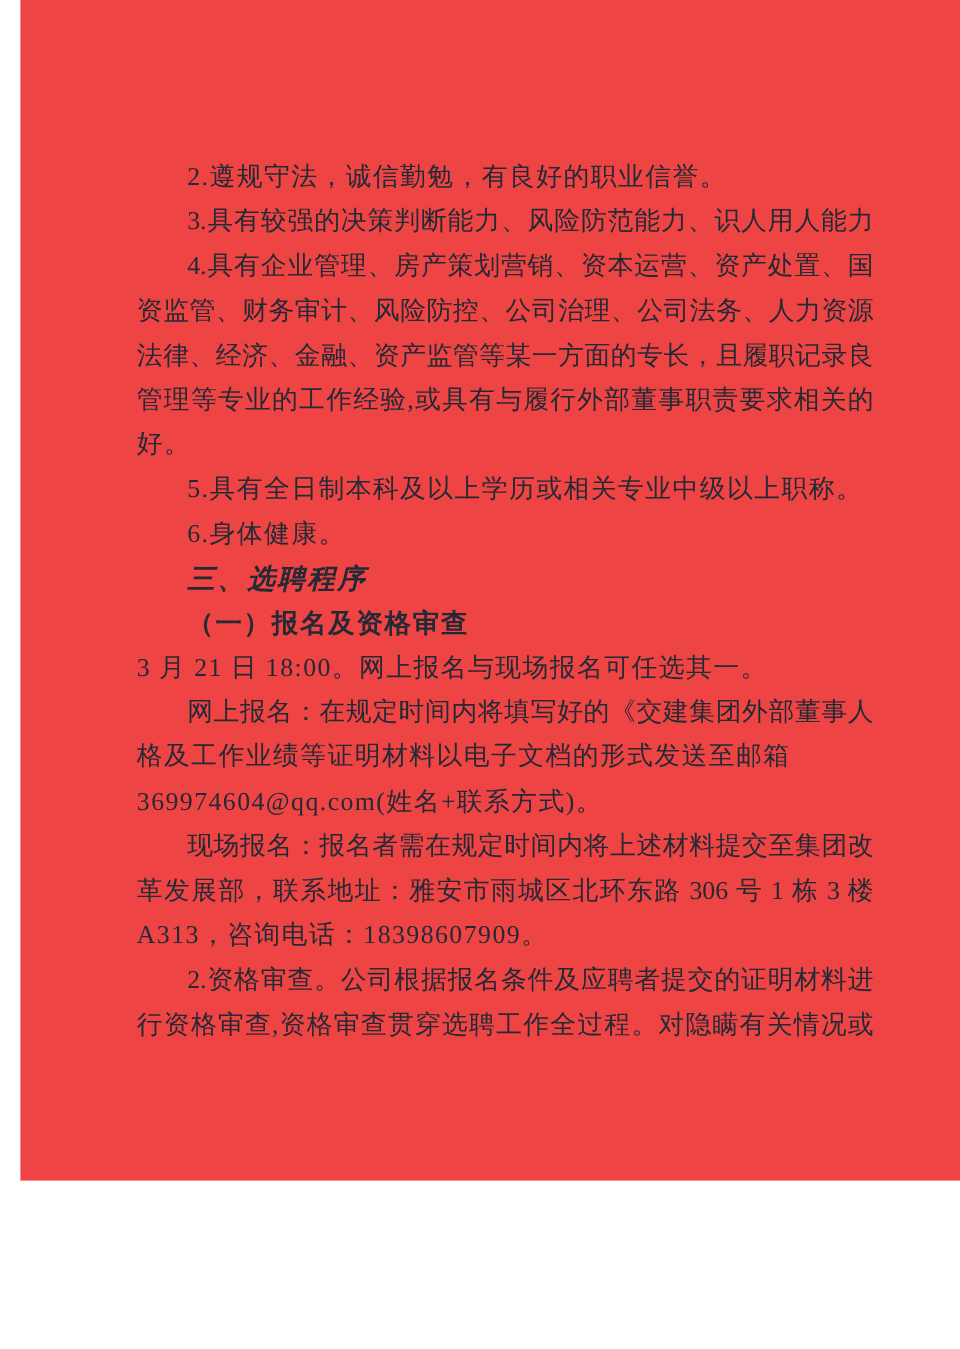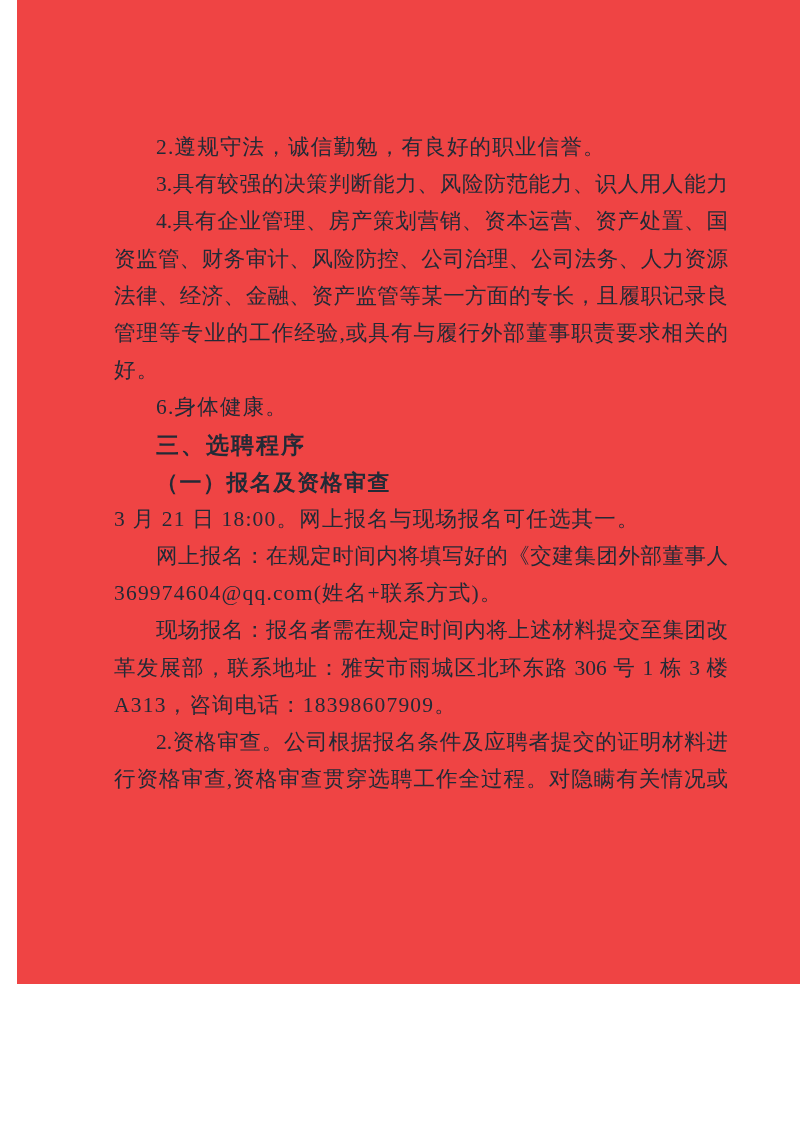--- a/index.html
+++ b/index.html
@@ -73,6 +73,7 @@
       <div class="line body justify">法律、经济、金融、资产监管等某一方面的专长，且履职记录良</div>
       <div class="line body justify">管理等专业的工作经验,或具有与履行外部董事职责要求相关的</div>
       <div class="line body">好。</div>
+      <div class="line body indent">5.具有全日制本科及以上学历或相关专业中级以上职称。</div>
       <div class="line body indent">6.身体健康。</div>
       <div class="line heading indent">三、选聘程序</div>
       <div class="line subheading indent">（一）报名及资格审查</div>

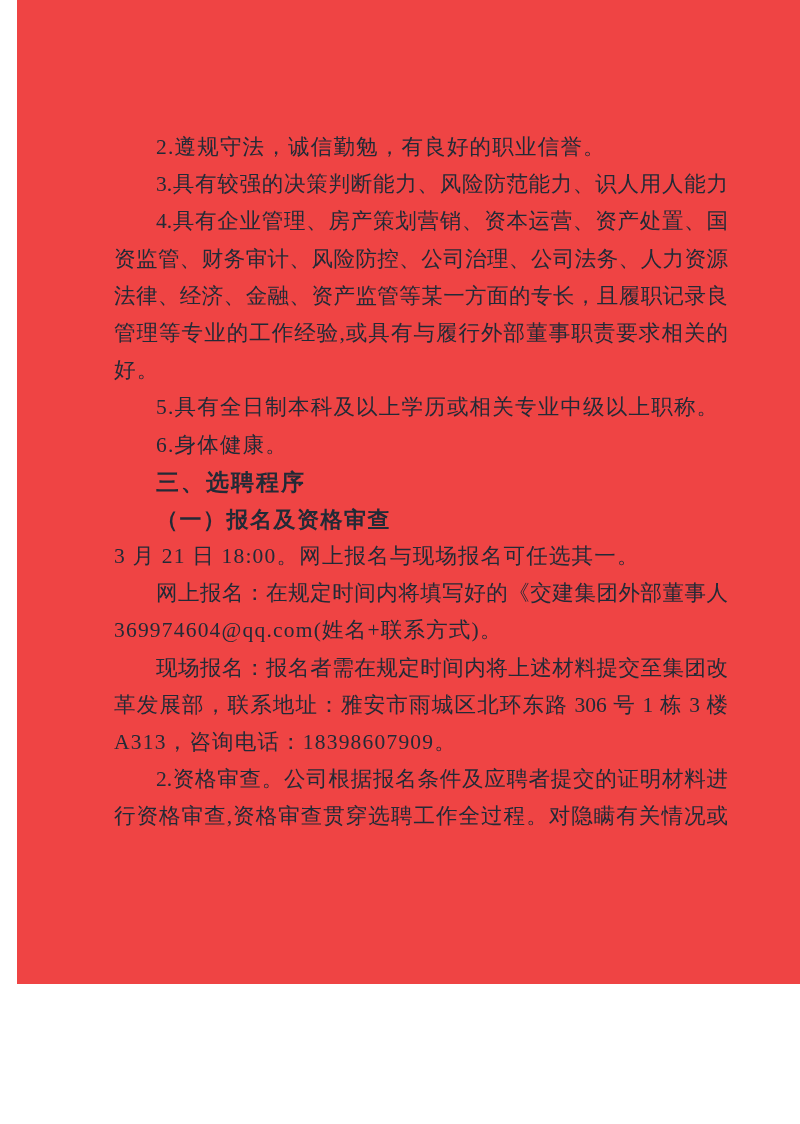--- a/index.html
+++ b/index.html
@@ -45,6 +45,7 @@
     font-weight: 700;
     font-size: 23px;
     letter-spacing: 2px;
+    font-style: italic;
   }
   .line.subheading {
     font-weight: 700;

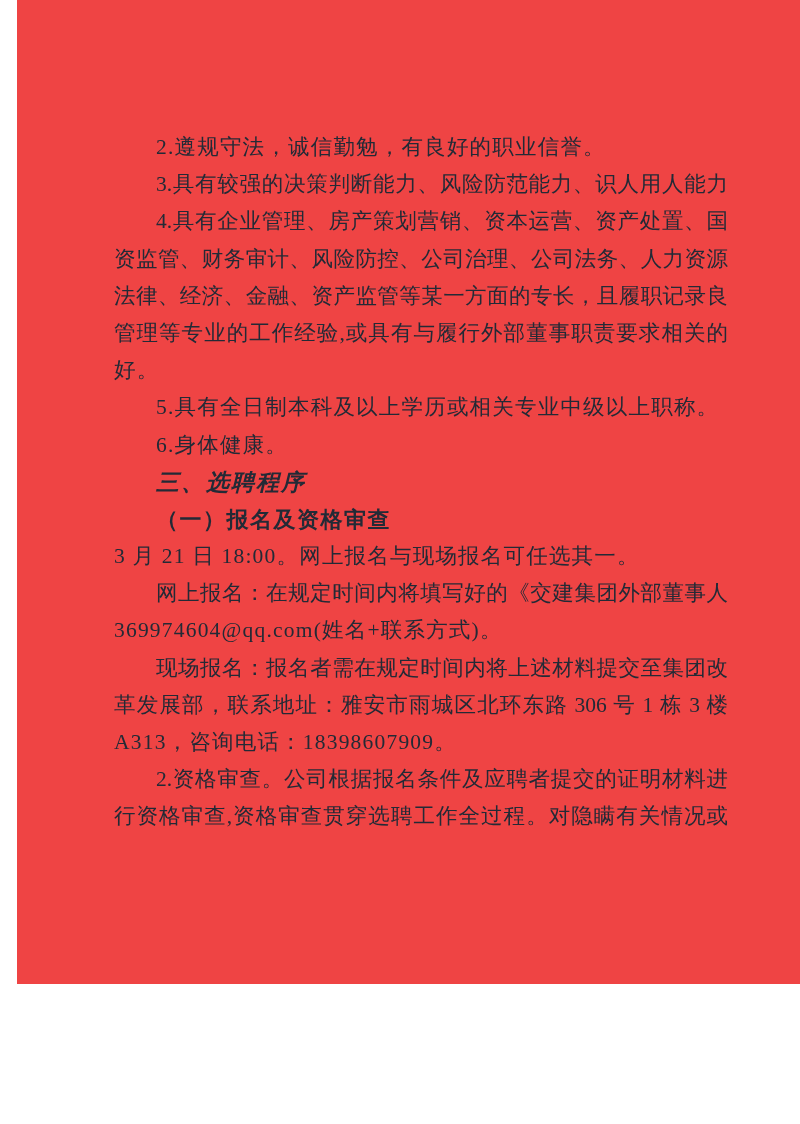--- a/index.html
+++ b/index.html
@@ -80,6 +80,7 @@
       <div class="line subheading indent">（一）报名及资格审查</div>
       <div class="line body">3 月 21 日 18:00。网上报名与现场报名可任选其一。</div>
       <div class="line body indent justify">网上报名：在规定时间内将填写好的《交建集团外部董事人</div>
+      <div class="line body">格及工作业绩等证明材料以电子文档的形式发送至邮箱</div>
       <div class="line body">369974604@qq.com(姓名+联系方式)。</div>
       <div class="line body indent justify">现场报名：报名者需在规定时间内将上述材料提交至集团改</div>
       <div class="line body justify">革发展部，联系地址：雅安市雨城区北环东路 306 号 1 栋 3 楼</div>

